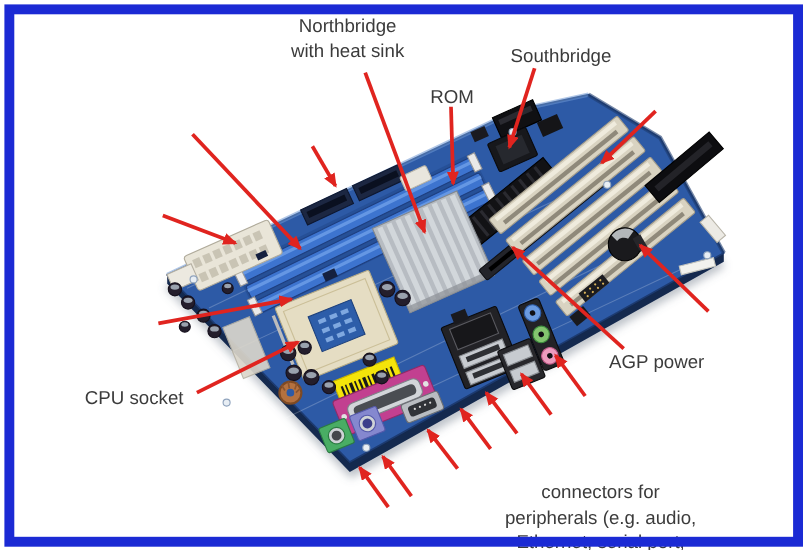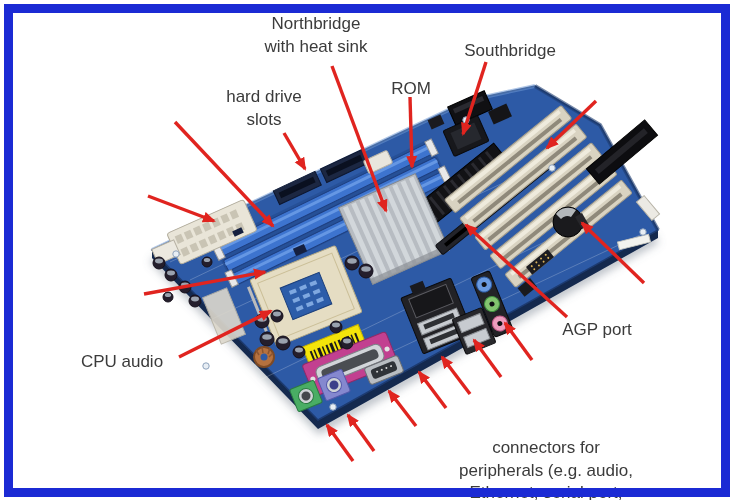--- a/index.html
+++ b/index.html
@@ -405,8 +405,6 @@
   <div class="label" style="left:316px;top:13px">Northbridge
 with heat sink</div>
   <div class="label" style="left:510px;top:40px">Southbridge</div>
-  <div class="label" style="left:264px;top:86px">hard drive
-slots</div>
   <div class="label" style="left:411px;top:78px">ROM</div>
   <div class="label" style="left:122px;top:351px">CPU audio</div>
   <div class="label" style="left:597px;top:319px">AGP port</div>

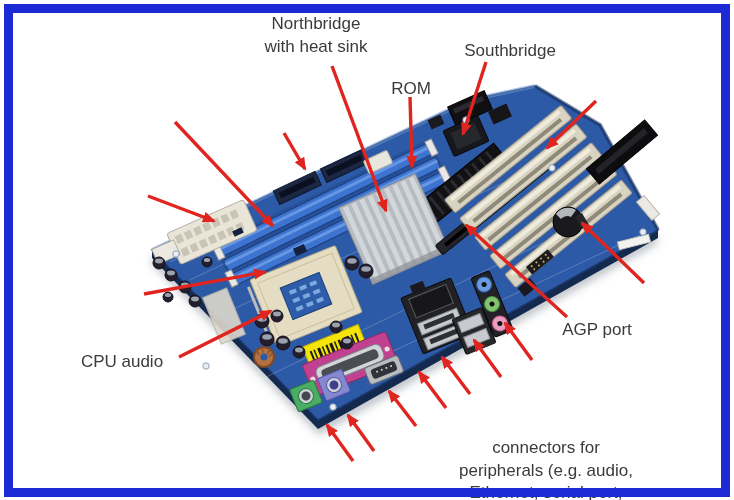--- a/index.html
+++ b/index.html
@@ -407,7 +407,7 @@
   <div class="label" style="left:510px;top:40px">Southbridge</div>
   <div class="label" style="left:411px;top:78px">ROM</div>
   <div class="label" style="left:122px;top:351px">CPU audio</div>
-  <div class="label" style="left:597px;top:319px">AGP port</div>
+  <div class="label" style="left:597px;top:319px">AGP power</div>
   <div class="label" style="left:546px;top:437px">connectors for peripherals (e.g. audio,
 Ethernet, serial port, USB, etc.)</div>
 

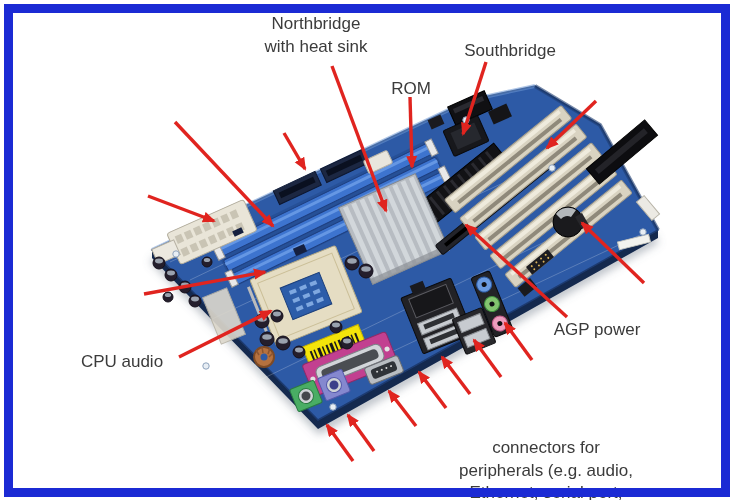--- a/index.html
+++ b/index.html
@@ -406,7 +406,7 @@
 with heat sink</div>
   <div class="label" style="left:510px;top:40px">Southbridge</div>
   <div class="label" style="left:411px;top:78px">ROM</div>
-  <div class="label" style="left:122px;top:351px">CPU audio</div>
+  <div class="label" style="left:122px;top:351px">CPU socket</div>
   <div class="label" style="left:597px;top:319px">AGP power</div>
   <div class="label" style="left:546px;top:437px">connectors for peripherals (e.g. audio,
 Ethernet, serial port, USB, etc.)</div>

